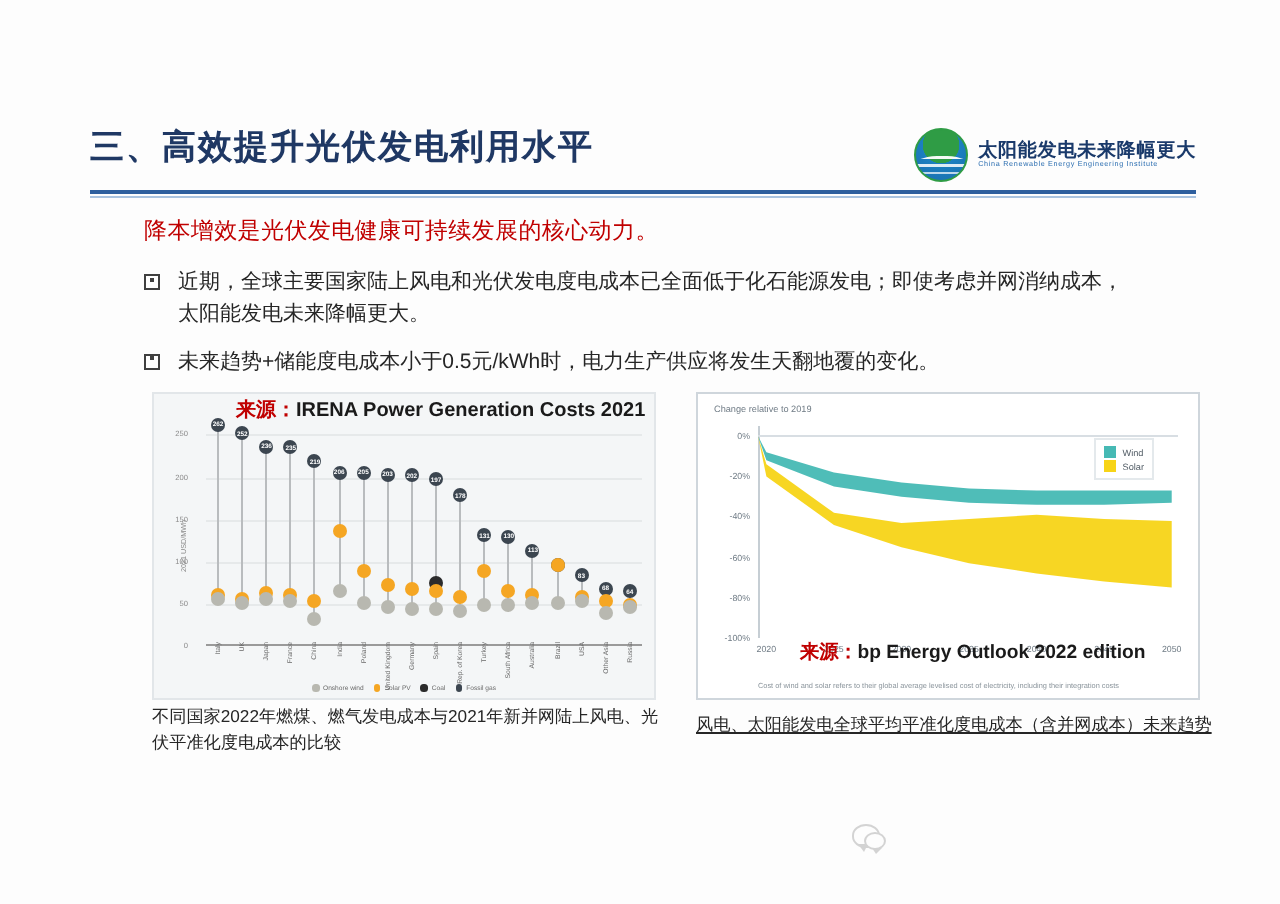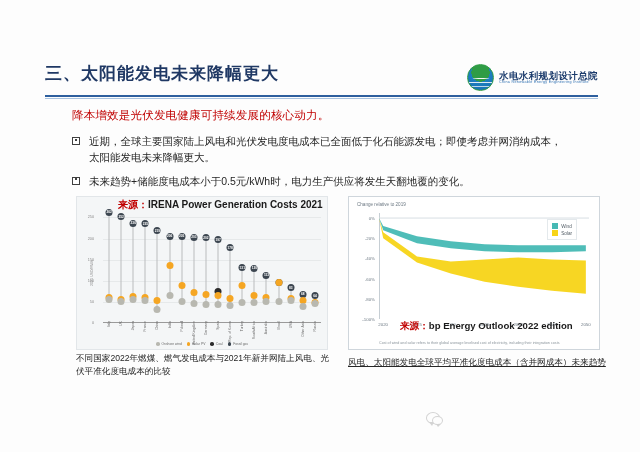--- a/index.html
+++ b/index.html
@@ -193,7 +193,7 @@
 <div class="slide">
 
   <div class="header">
-    <div class="slide-title">三、太阳能发电未来降幅更大</div>
+    <div class="slide-title">三、高效提升光伏发电利用水平</div>
     <div class="logo-wrap">
       <div class="logo-mark"></div>
       <div class="logo-txt">

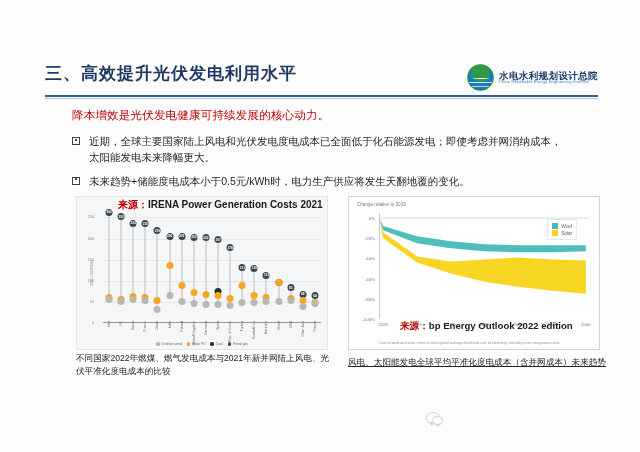--- a/index.html
+++ b/index.html
@@ -197,7 +197,7 @@
     <div class="logo-wrap">
       <div class="logo-mark"></div>
       <div class="logo-txt">
-        <div class="logo-cn">水电水利规划设计总院</div>
+        <div class="logo-cn">太阳能发电未来降幅更大</div>
         <div class="logo-en">China Renewable Energy Engineering Institute</div>
       </div>
     </div>

